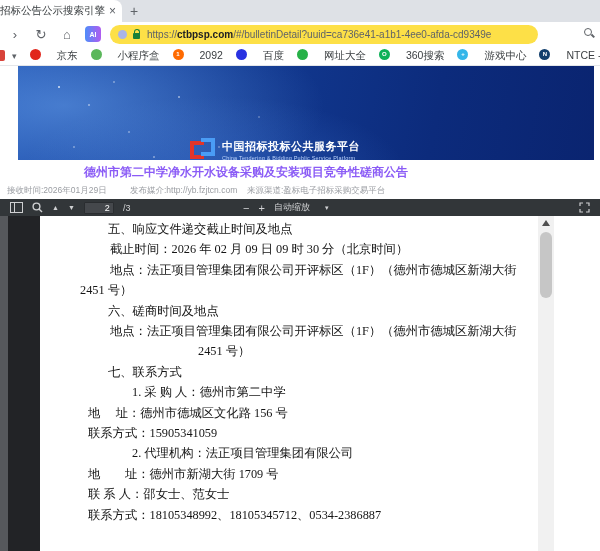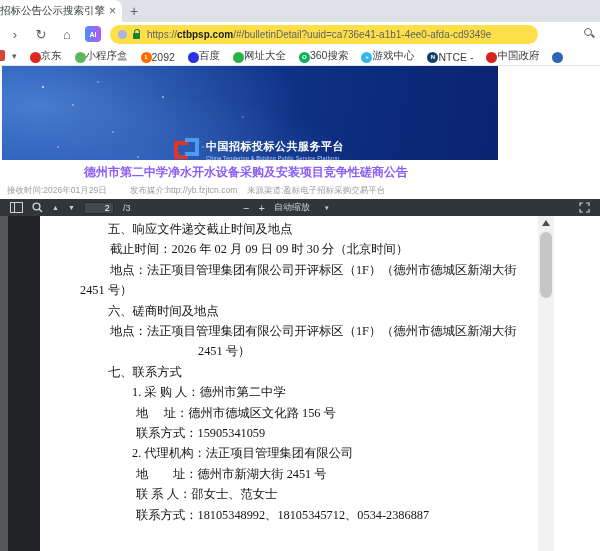--- a/index.html
+++ b/index.html
@@ -42,7 +42,7 @@
          overflow:hidden}
   .bm-cut{width:8px;height:11px;background:#d8433a;border-radius:2px;margin-left:-3px;flex:none}
   .bm-caret{font-size:9px;color:#5f6368;margin-left:-6px;flex:none}
-  .bm{display:flex;align-items:flex-end;gap:0;flex:none}
+  .bm{display:flex;align-items:flex-start;gap:16px;flex:none}
   .bm-ic{width:11px;height:11px;border-radius:50%;color:#fff;font-size:6px;font-weight:bold;
          display:flex;align-items:center;justify-content:center;flex:none}
   .bm-label{font-size:10.5px;color:#3c4043;white-space:nowrap}

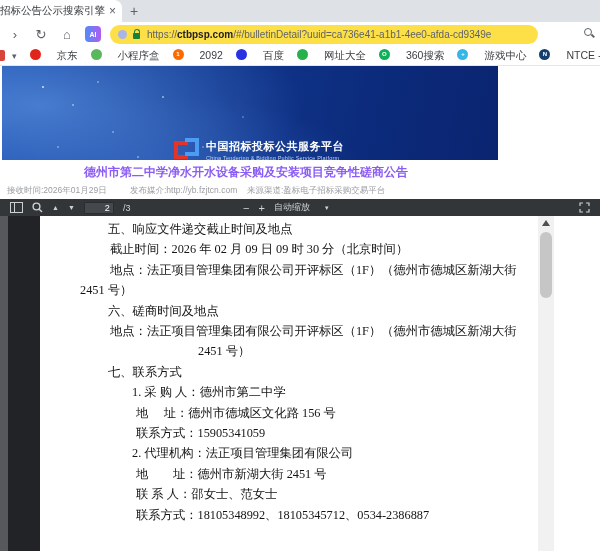--- a/index.html
+++ b/index.html
@@ -48,7 +48,7 @@
   .bm-label{font-size:10.5px;color:#3c4043;white-space:nowrap}
 
   
-  .banner{position:absolute;left:2px;top:66px;width:496px;height:94px;overflow:hidden;
+  .banner{position:absolute;left:18px;top:66px;width:576px;height:94px;overflow:hidden;
     background:
       radial-gradient(420px 160px at 8% 42%,rgba(125,185,255,.45),transparent 62%),
       radial-gradient(320px 130px at 34% 115%,rgba(90,150,245,.30),transparent 60%),

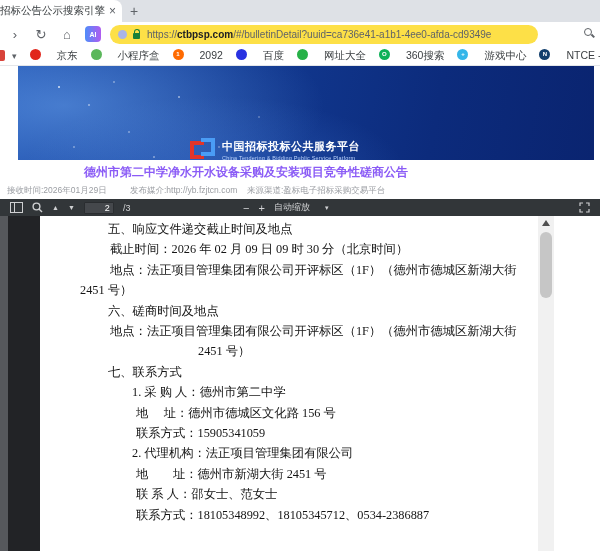--- a/index.html
+++ b/index.html
@@ -98,7 +98,7 @@
         padding-top:3px;font-family:"Liberation Serif","DejaVu Serif",serif;color:#141414}
   .ln{line-height:20.4px;font-size:12.3px;white-space:pre}
   .flush{padding-left:40px}.sec{padding-left:68px}.sub{padding-left:70px}
-  .num{padding-left:92px}.sub2{padding-left:96px}.mid{padding-left:158px}
+  .num{padding-left:92px}.sub2{padding-left:48px}.mid{padding-left:158px}
   .scrollbar{position:absolute;right:0;top:0;width:16px;height:335px;background:#f1f1f1}
   .sb-up{position:absolute;top:4px;left:4px;width:0;height:0;border-left:4px solid transparent;
          border-right:4px solid transparent;border-bottom:6px solid #505050}

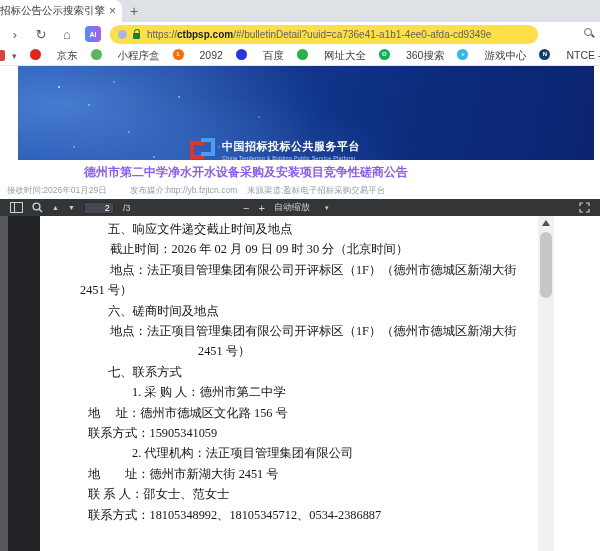--- a/index.html
+++ b/index.html
@@ -254,7 +254,7 @@
         <div class="ln sub2">地　 址：德州市德城区文化路 156 号</div>
         <div class="ln sub2">联系方式：15905341059</div>
         <div class="ln num">2. 代理机构：法正项目管理集团有限公司</div>
-        <div class="ln sub2">地　　址：德州市新湖大街 2451 号</div>
+        <div class="ln sub2">地　　址：德州市新湖大街 1709 号</div>
         <div class="ln sub2">联 系 人：邵女士、范女士</div>
         <div class="ln sub2">联系方式：18105348992、18105345712、0534-2386887</div>
       </div>

